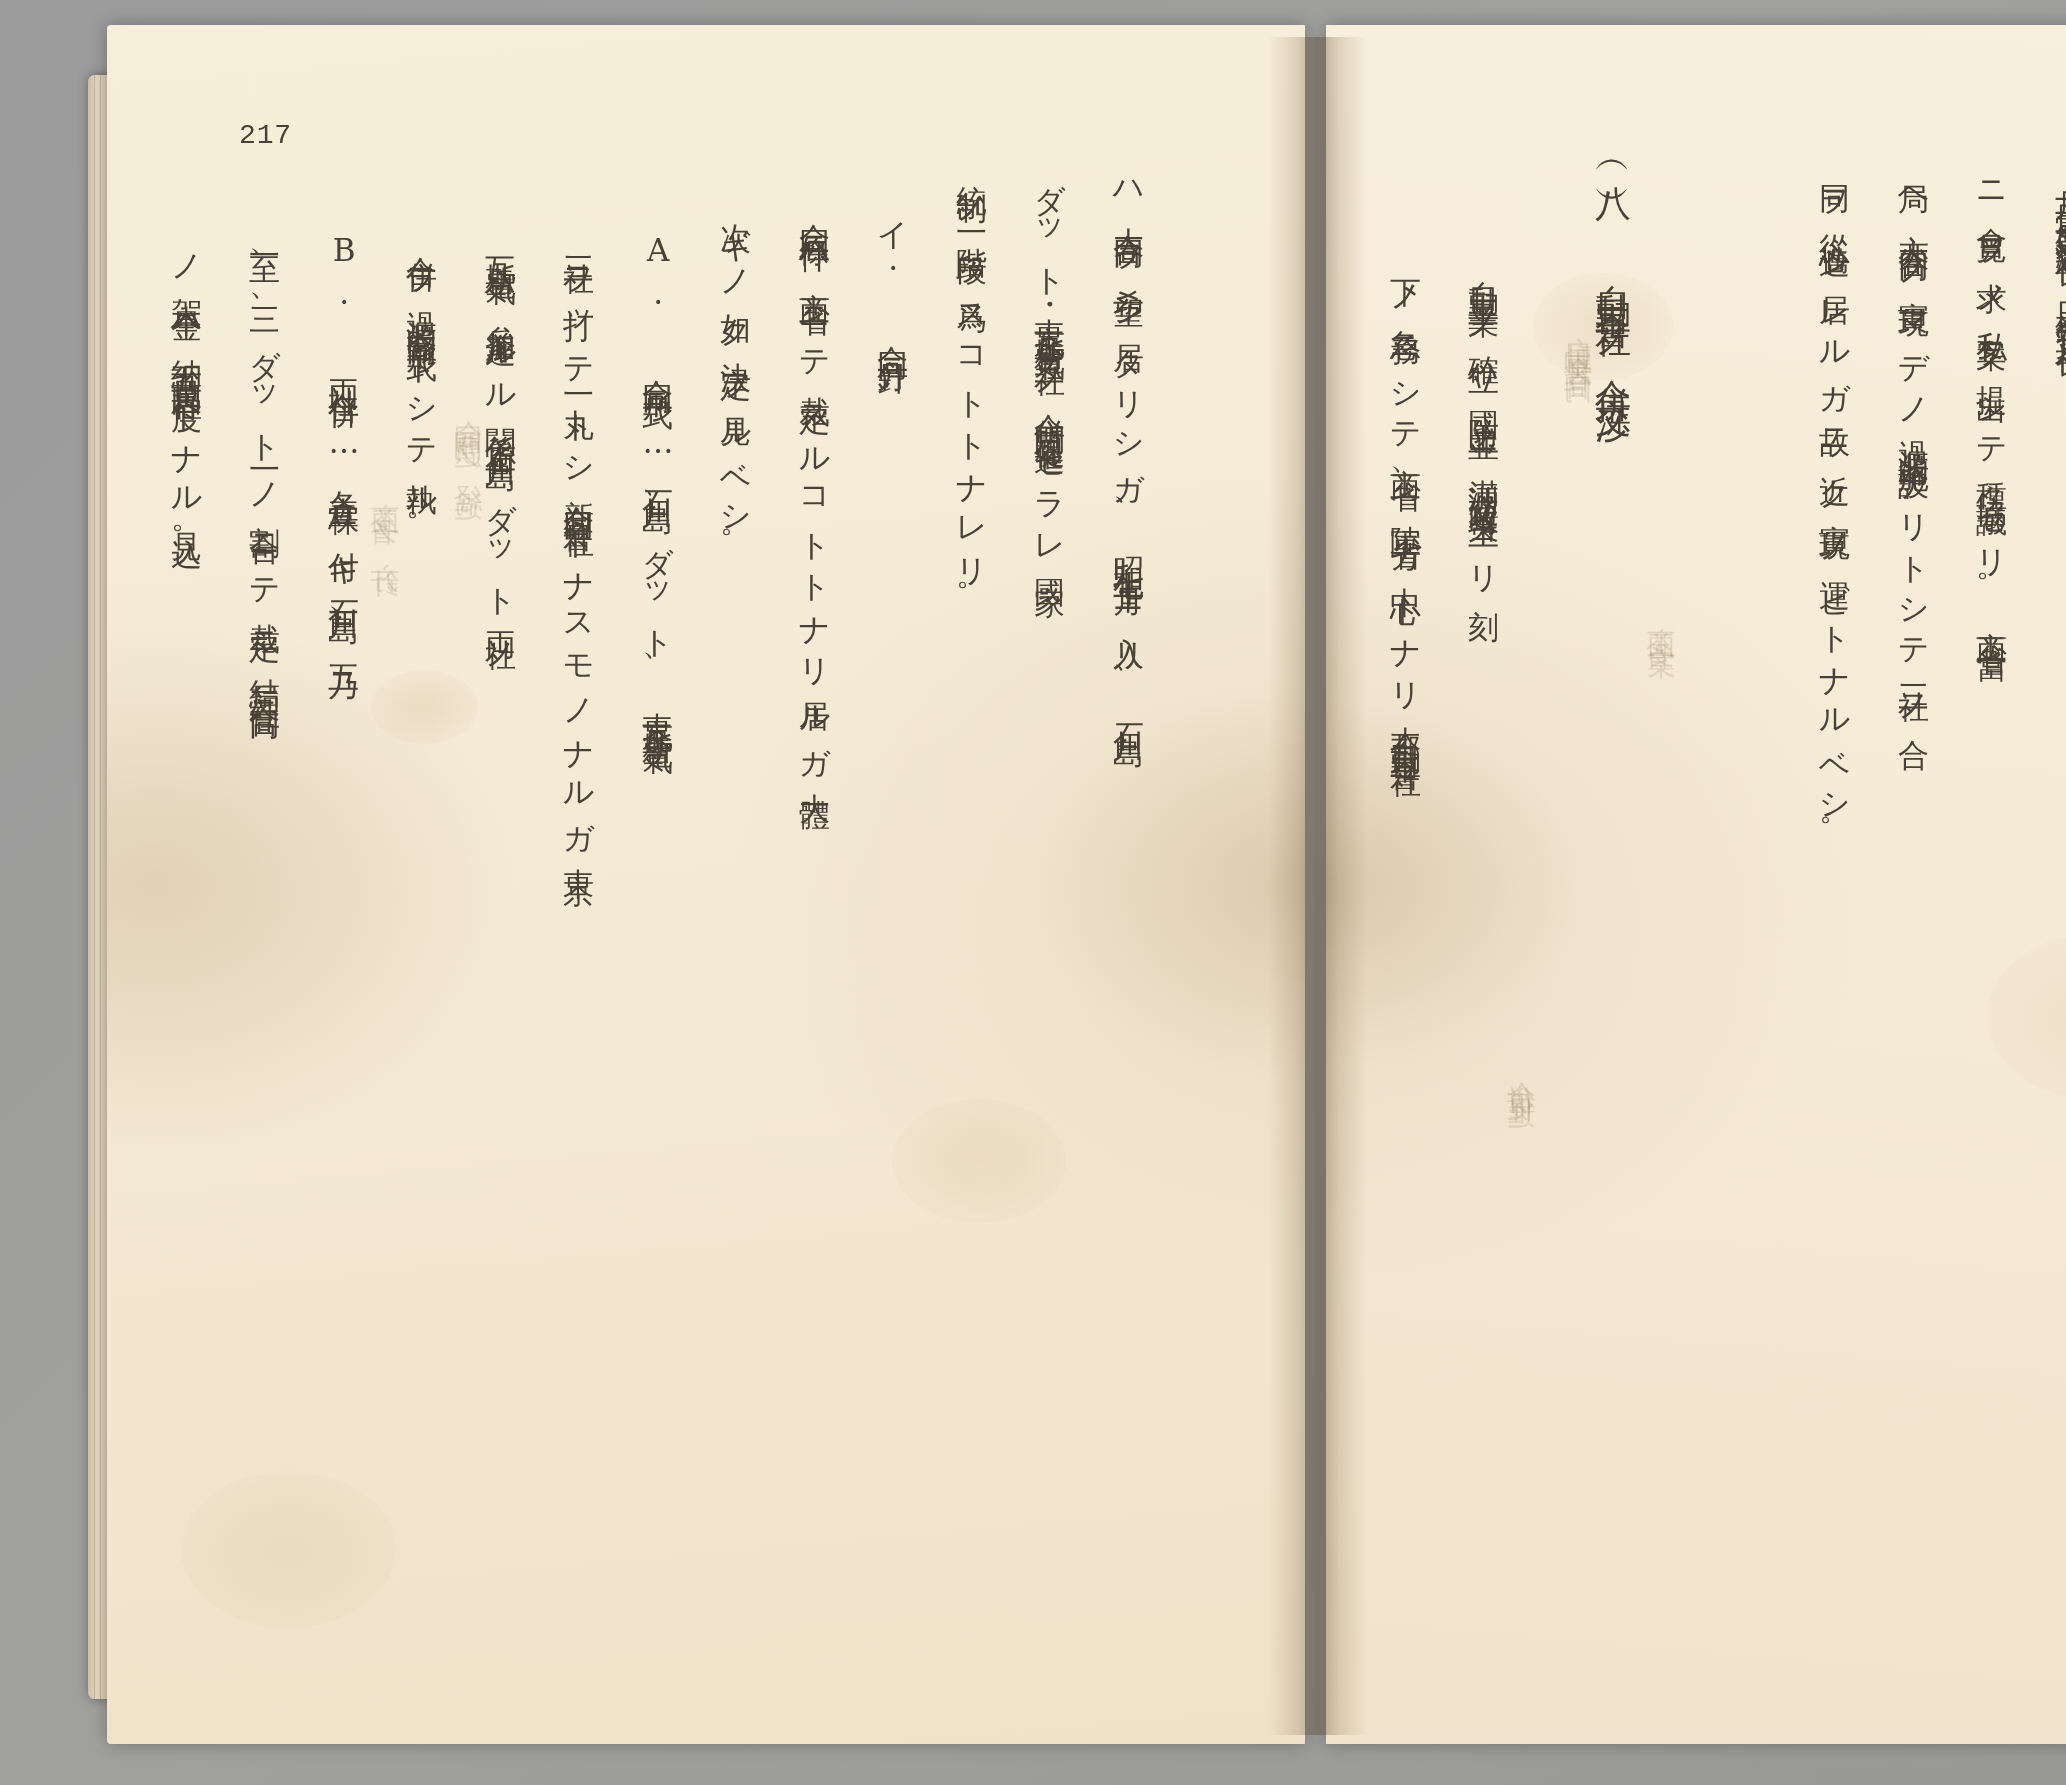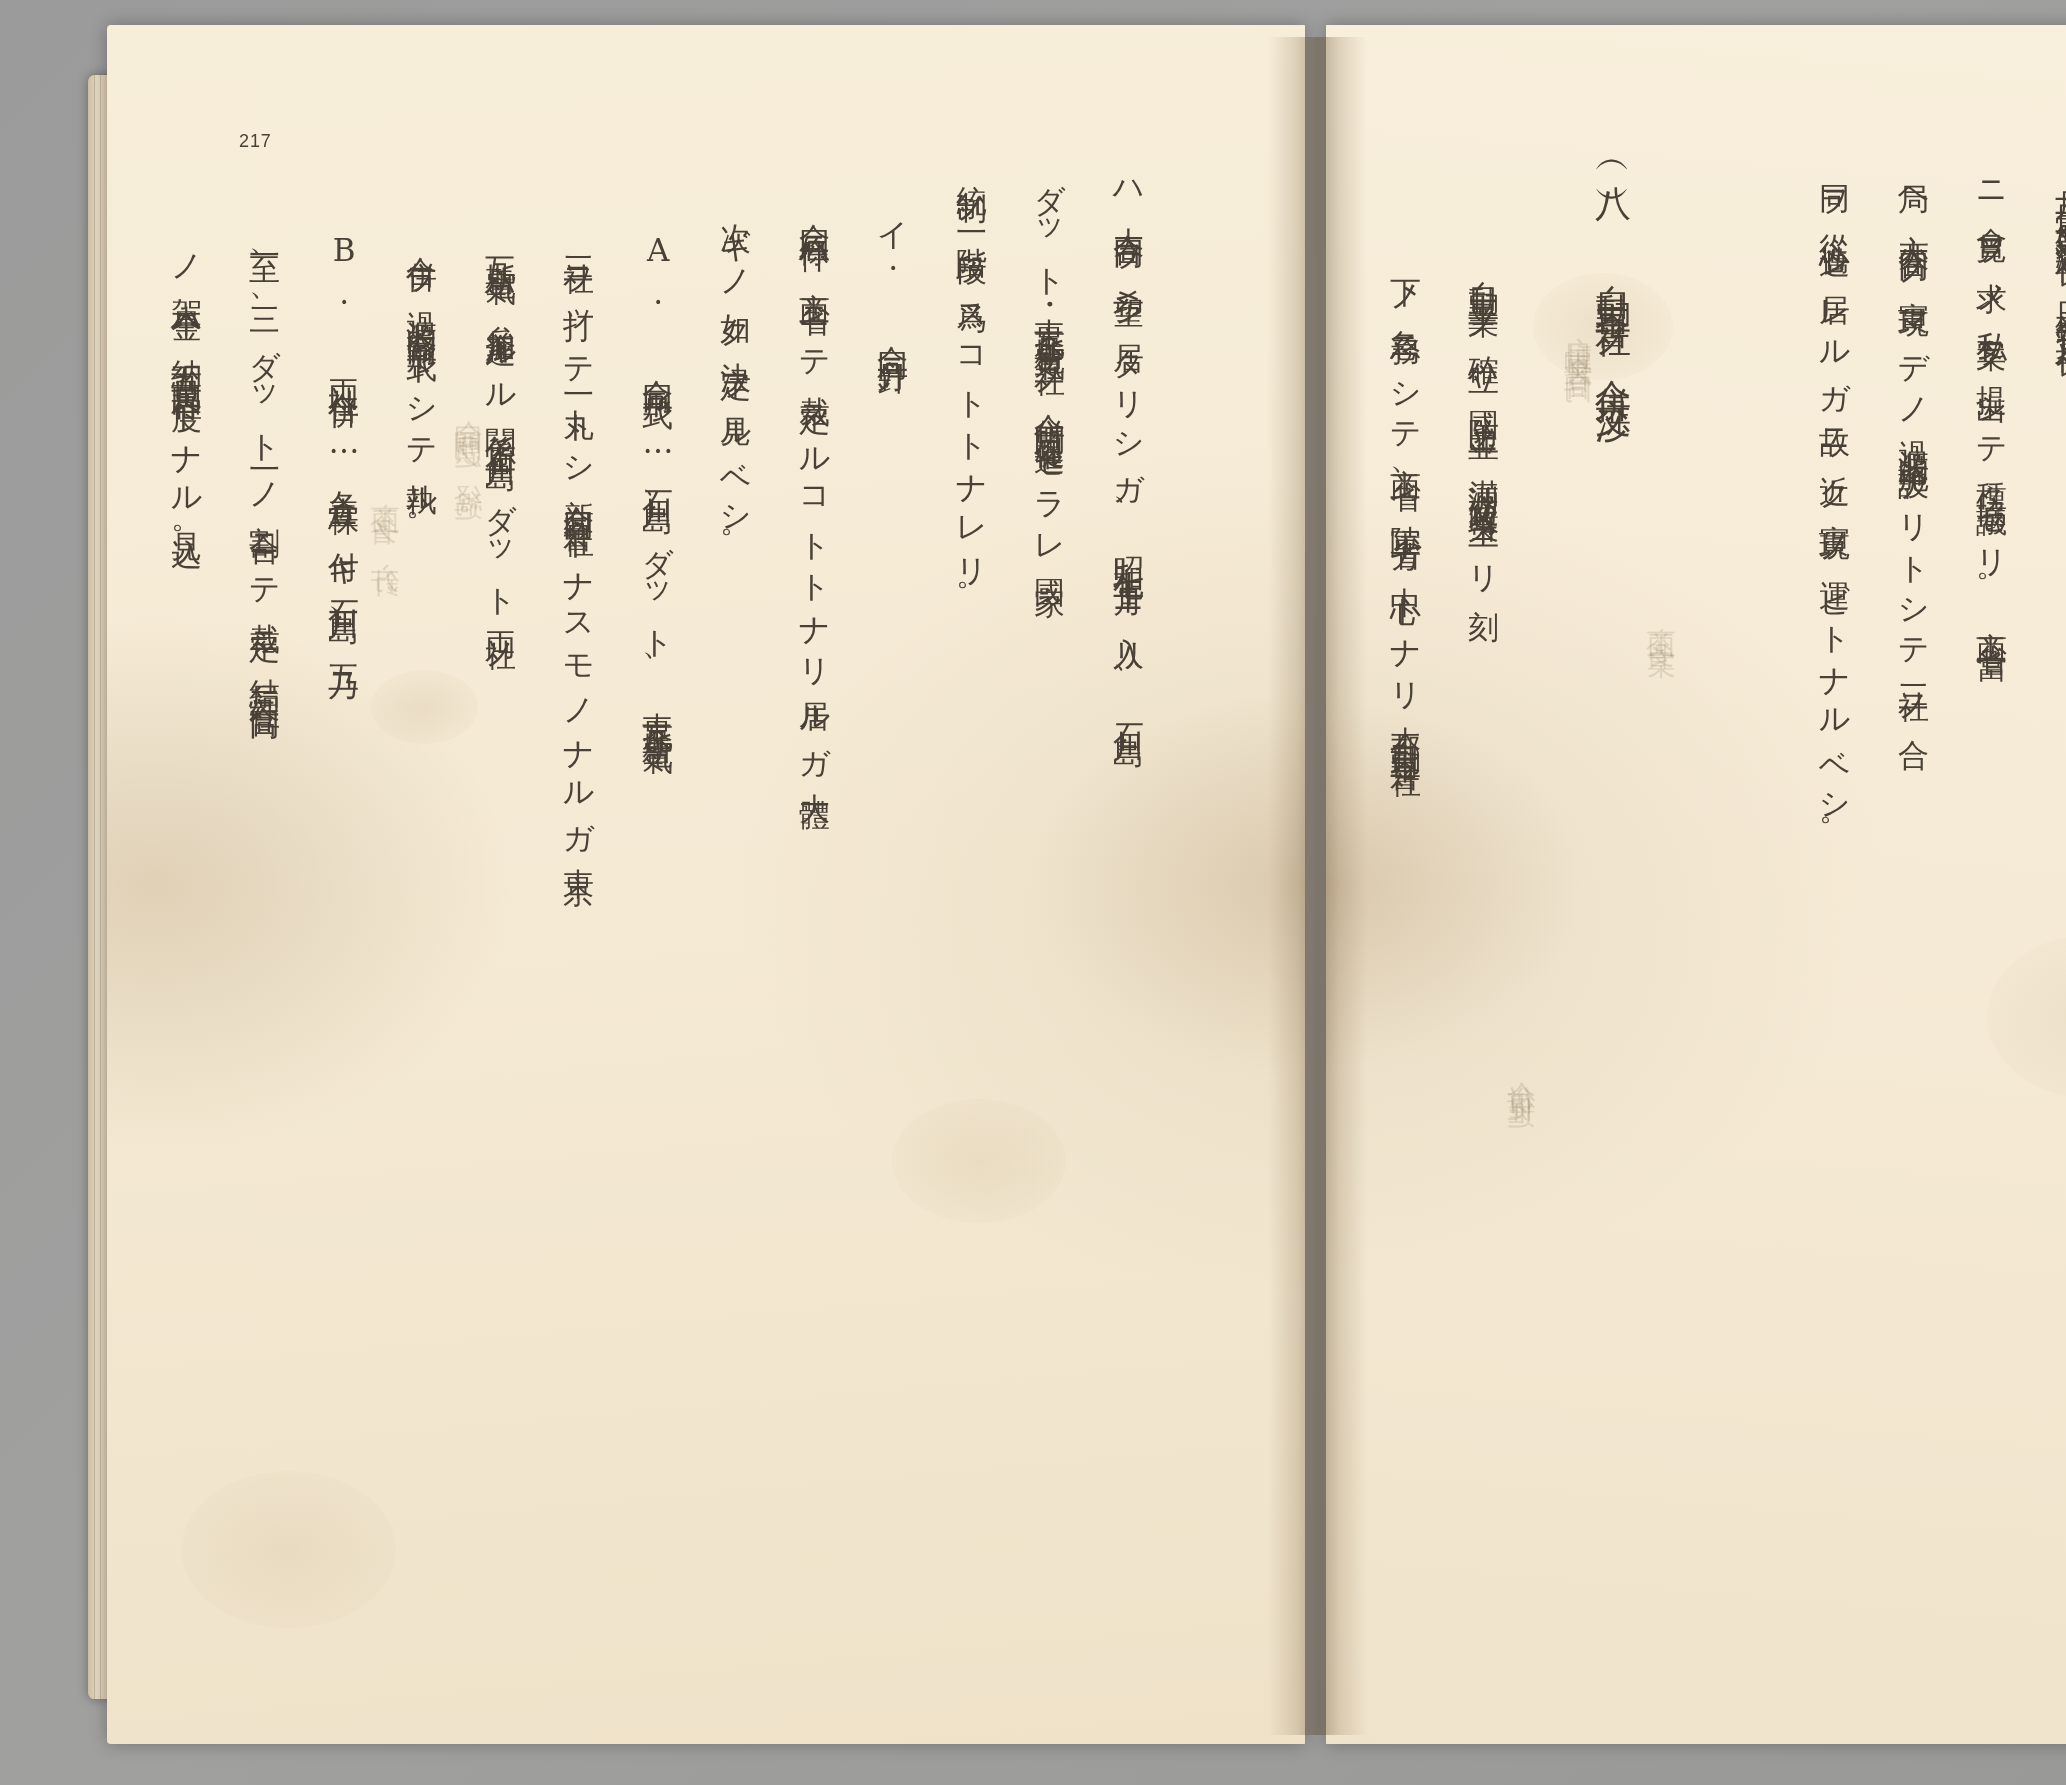--- a/index.html
+++ b/index.html
@@ -98,10 +98,10 @@
   
   .page-num {
     position: absolute;
-    top: 106px;
-    font-size: 18px;
+    top: 95px;
+    font-size: 28px;
     color: #4a4035;
-    font-family: Liberation Sans, sans-serif;
+    font-family: Liberation Mono, monospace;
     letter-spacing: 0.8px;
   }
   .page-num.l { left: 132px; }

